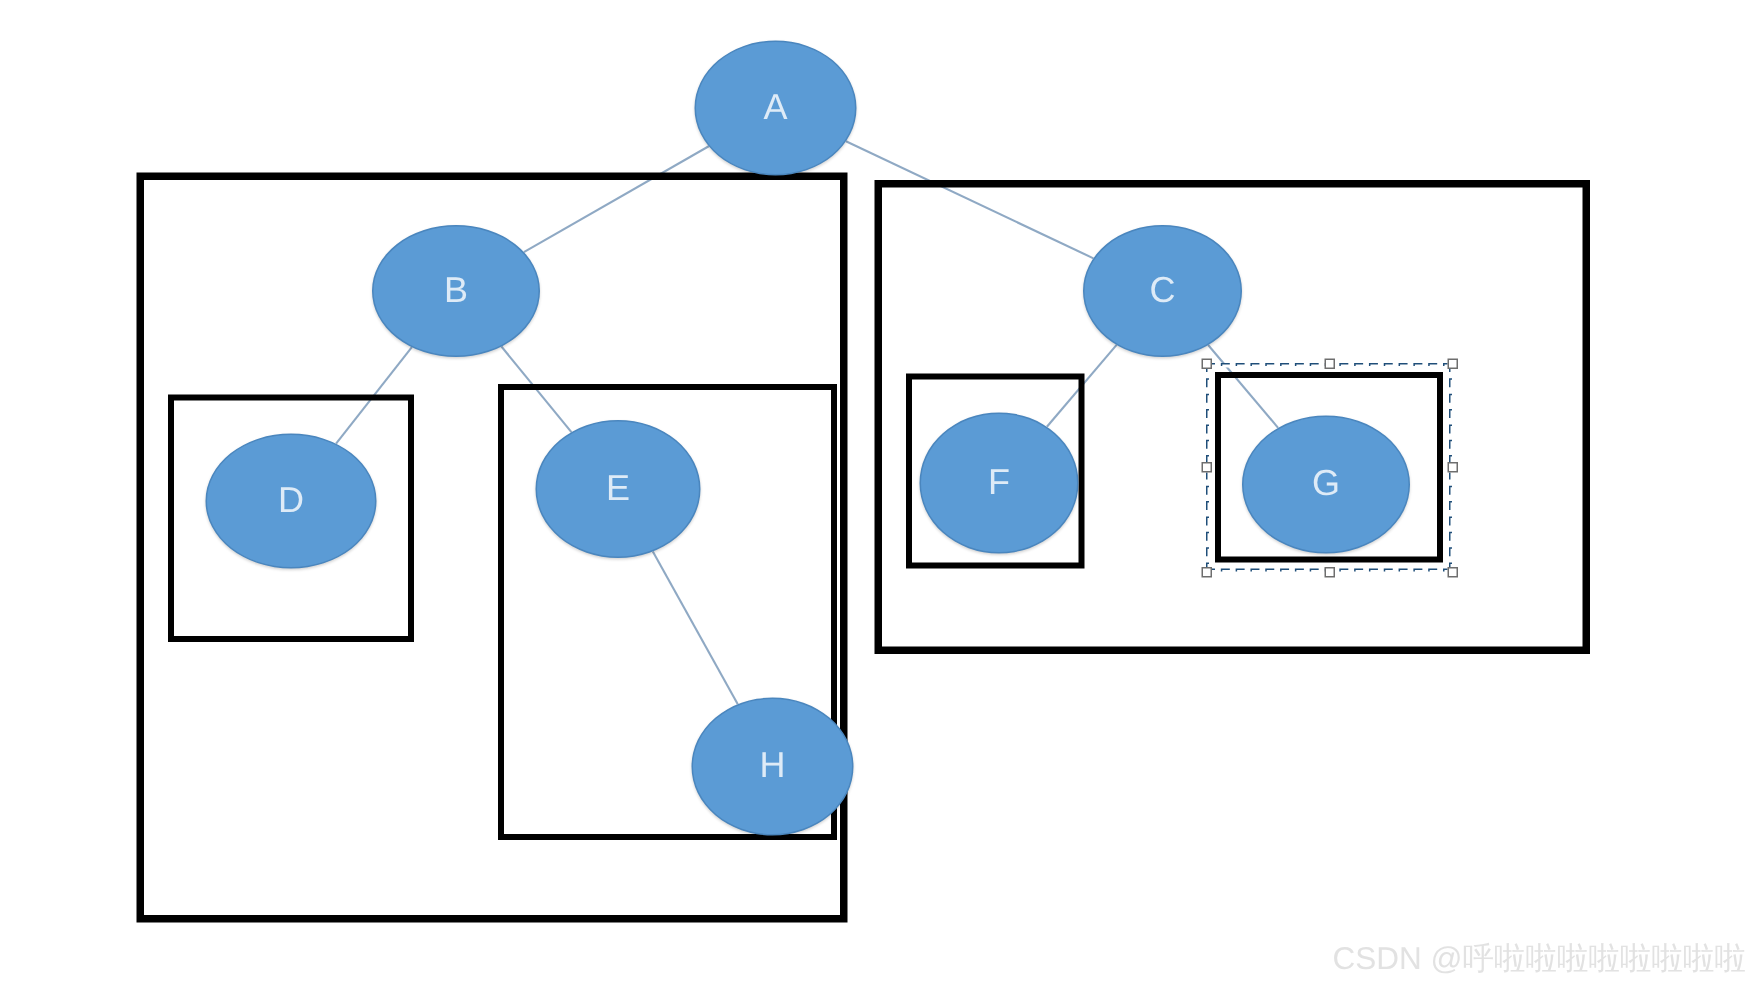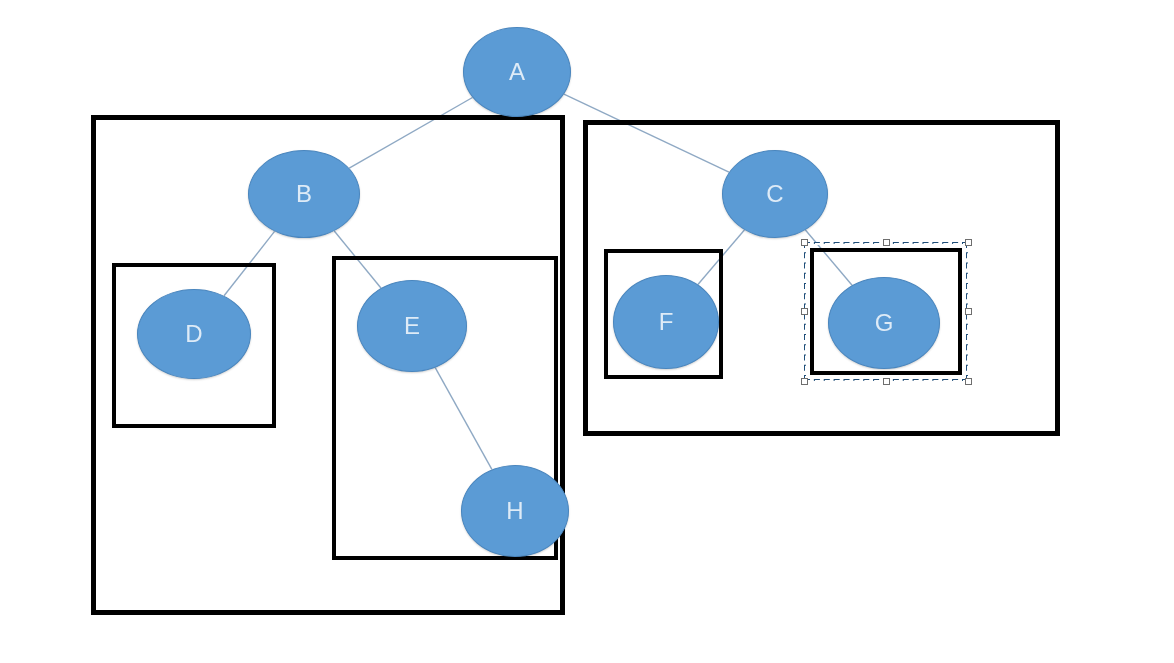--- a/index.html
+++ b/index.html
@@ -160,6 +160,7 @@
       </div>
     </div>
 
+  <div class="watermark">CSDN @呼啦啦啦啦啦啦啦啦</div>
 
 </div>
 

